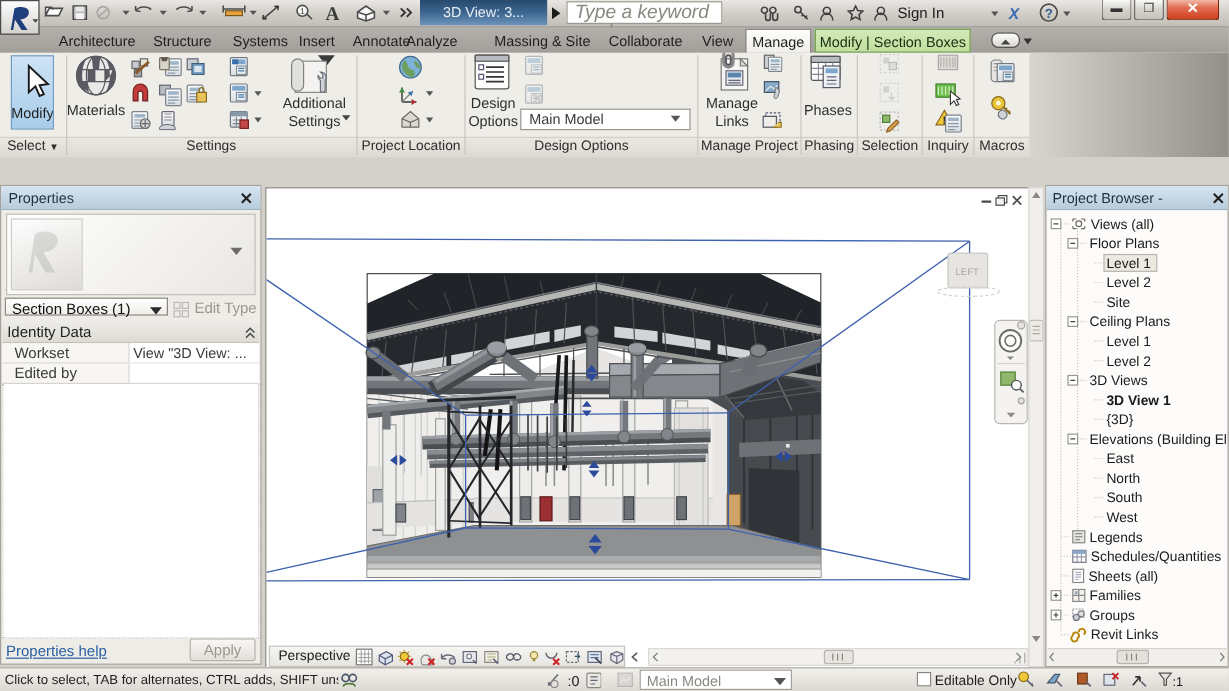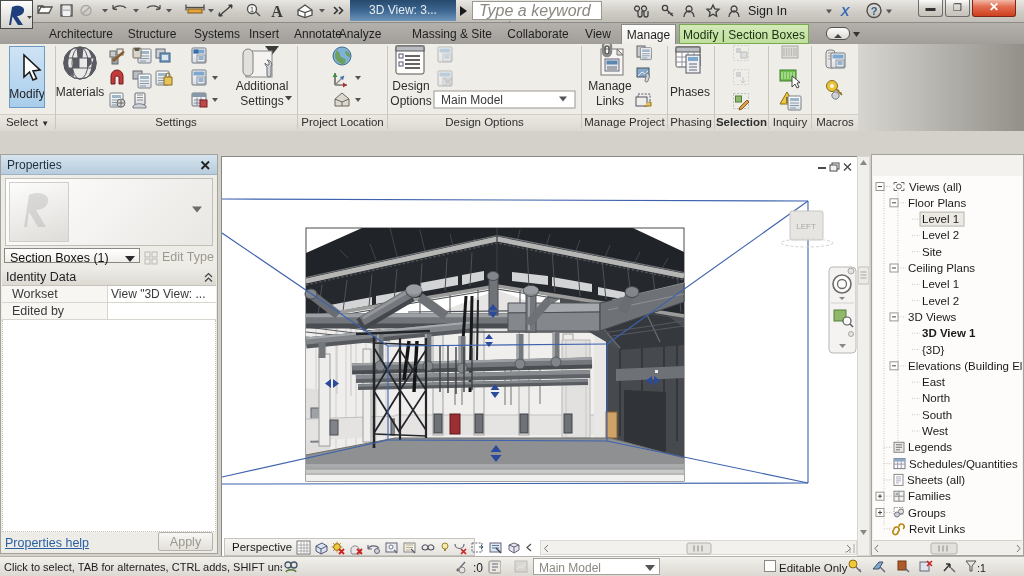--- a/index.html
+++ b/index.html
@@ -160,7 +160,7 @@
 <div class="ribtext abs" style="left:388px;top:72px;width:193px;">Design Options</div>
 <div class="ribtext abs" style="left:582px;top:72px;width:85px;">Manage Project</div>
 <div class="ribtext abs" style="left:668px;top:72px;width:46px;">Phasing</div>
-<div class="ribtext abs" style="left:715px;top:72px;width:53px;font-weight:bold;">Selection</div>
+<div class="ribtext abs" style="left:715px;top:72px;width:53px;">Selection</div>
 <div class="ribtext abs" style="left:769px;top:72px;width:42px;">Inquiry</div>
 <div class="ribtext abs" style="left:812px;top:72px;width:46px;">Macros</div>
 <div class="psep" style="left:55px;"></div>

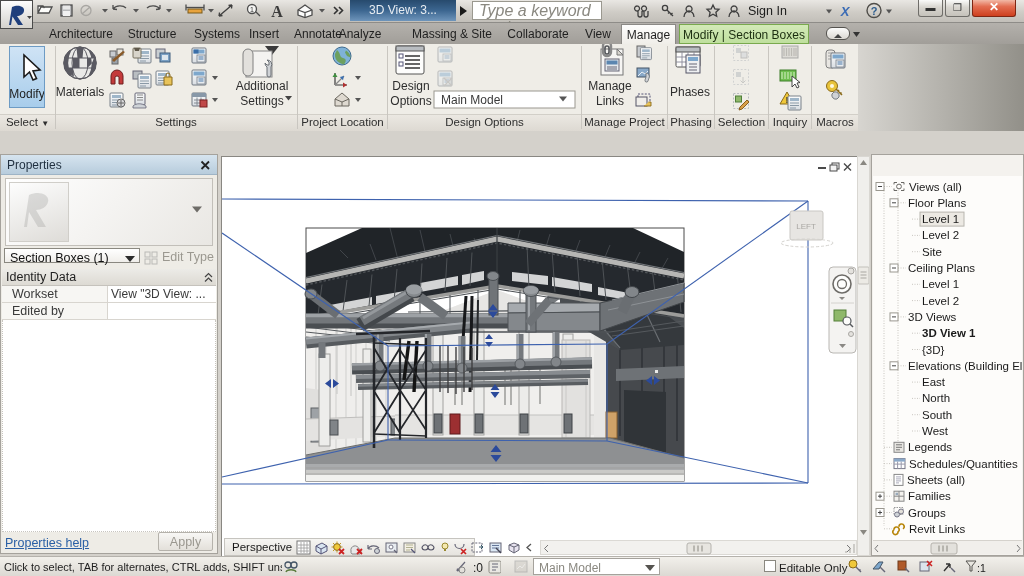--- a/index.html
+++ b/index.html
@@ -780,6 +780,12 @@
  </svg>
 </div>
 <div class="abs" id="browser">
+ <div class="abs" style="left:0;top:0;width:151px;height:20px;background:linear-gradient(#d6e4ef,#b7ccdc);border-bottom:1px solid #9eb4c6;">
+  <span style="font-size:12px;color:#1f2f3f;position:absolute;left:5px;top:3px;">Project Browser -</span>
+  <svg class="abs" style="left:138px;top:5px" width="11" height="11">
+        <path d="M1.5 1.5 L9 9 M9 1.5 L1.5 9" stroke="#222" stroke-width="1.8"></path>
+      </svg>
+ </div>
  <div class="abs" style="left:1px;top:21px;width:149px;height:364px;background:#fdfcfa;overflow:hidden;" id="tree"><svg width="149" height="364" font-family="Liberation Sans,sans-serif">
         <path d="M11 12 V350" stroke="#c9c6c0" stroke-width="1" stroke-dasharray="1 1.5"></path>
         <path d="M25 14 V268" stroke="#c9c6c0" stroke-width="1" stroke-dasharray="1 1.5"></path>

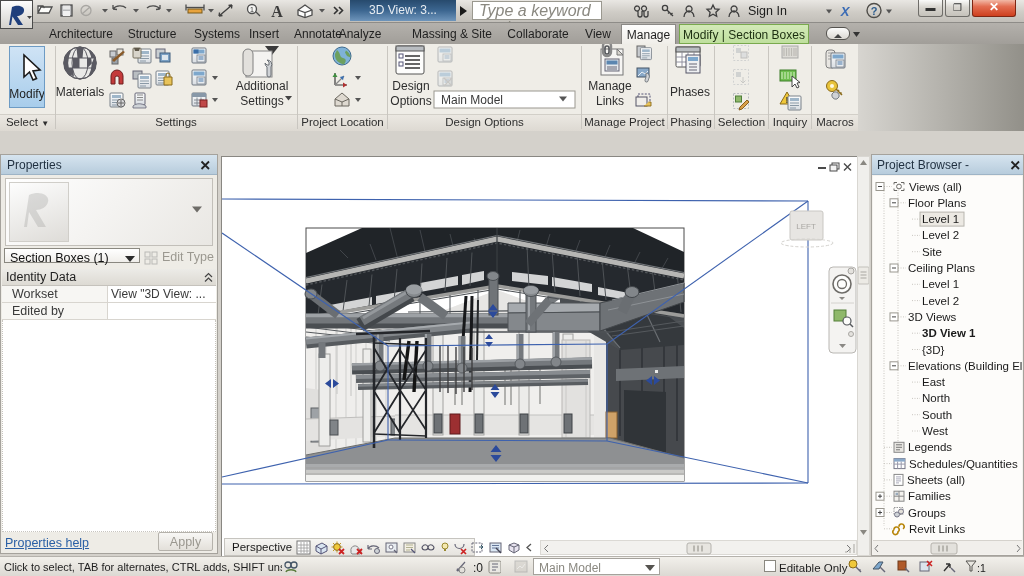--- a/index.html
+++ b/index.html
@@ -694,7 +694,7 @@
 
 </svg>
 
-<div class="abs" style="left:2px;top:381px;width:251px;height:18px;background:linear-gradient(#f6f5f2,#e6e4df);border:1px solid #c6c4bf;">
+<div class="abs" style="left:2px;top:381px;width:297px;height:18px;background:linear-gradient(#f6f5f2,#e6e4df);border:1px solid #c6c4bf;">
  <span style="position:absolute;left:7px;top:2px;font-size:11.5px;color:#1a1a1a;">Perspective</span>
  <svg class="abs" style="left:68px;top:1px" width="246" height="16">
   <g transform="translate(4,1)">

